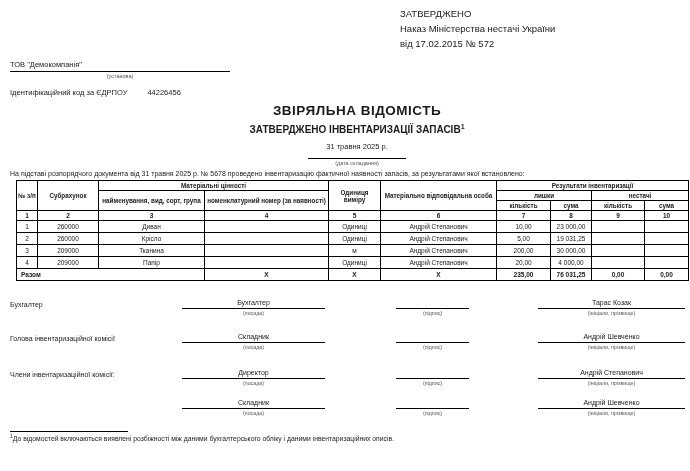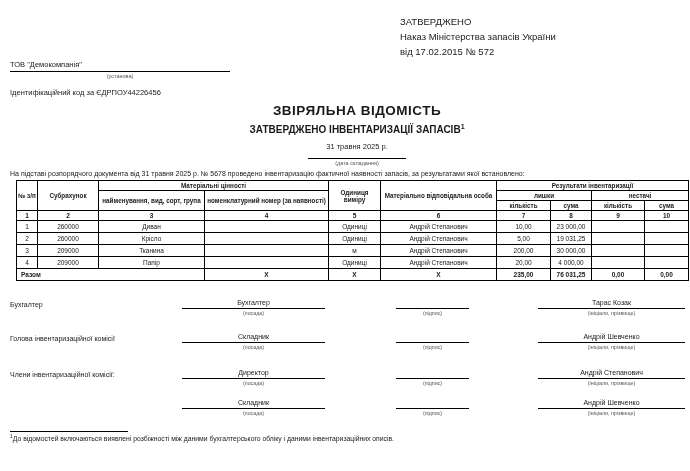--- a/index.html
+++ b/index.html
@@ -8,7 +8,7 @@
   .page { position:relative; width:690px; height:471px; background:#ffffff; overflow:hidden; }
 
   
-  .approval { position:absolute; left:400px; top:14px; font-size:9.5px; line-height:15px; }
+  .approval { position:absolute; left:400px; top:6px; font-size:9.5px; line-height:15px; }
 
   
   .org { position:absolute; left:10px; top:60px; width:300px; font-size:7.5px; }

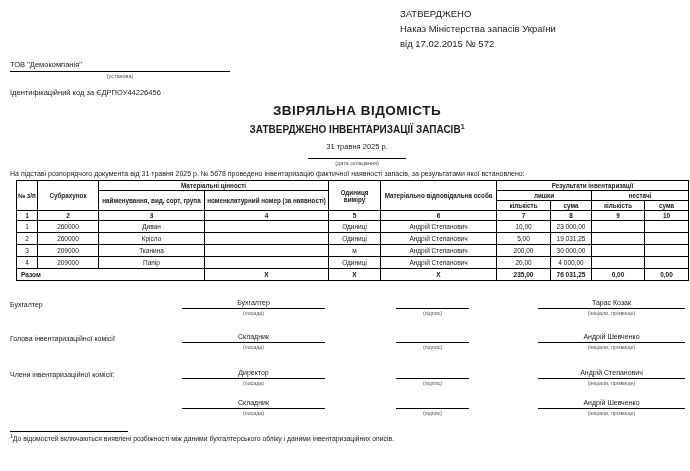--- a/index.html
+++ b/index.html
@@ -60,7 +60,7 @@
 
   <div class="approval">
     <div>ЗАТВЕРДЖЕНО</div>
-    <div>Наказ Міністерства запасів України</div>
+    <div>Наказ Міністерства нестачі України</div>
     <div>від 17.02.2015 № 572</div>
   </div>
 

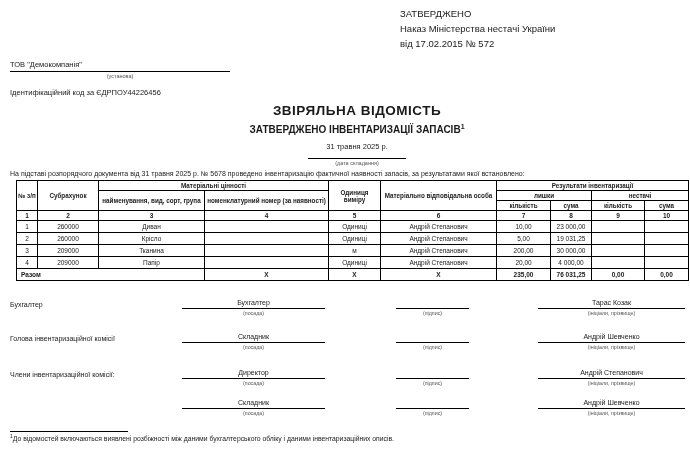--- a/index.html
+++ b/index.html
@@ -15,7 +15,7 @@
   .org-name { display:block; width:220px; border-bottom:1px solid #000; padding-bottom:2px; }
   .org-caption { display:block; width:220px; text-align:center; font-size:5.5px; color:#555; margin-top:1px; }
   .org-edrpou { margin-top:9px; }
-  .org-edrpou .val { margin-left:0; }
+  .org-edrpou .val { margin-left:20px; }
 
   
   .title-block { position:absolute; left:12px; top:103px; width:690px; text-align:center; }

